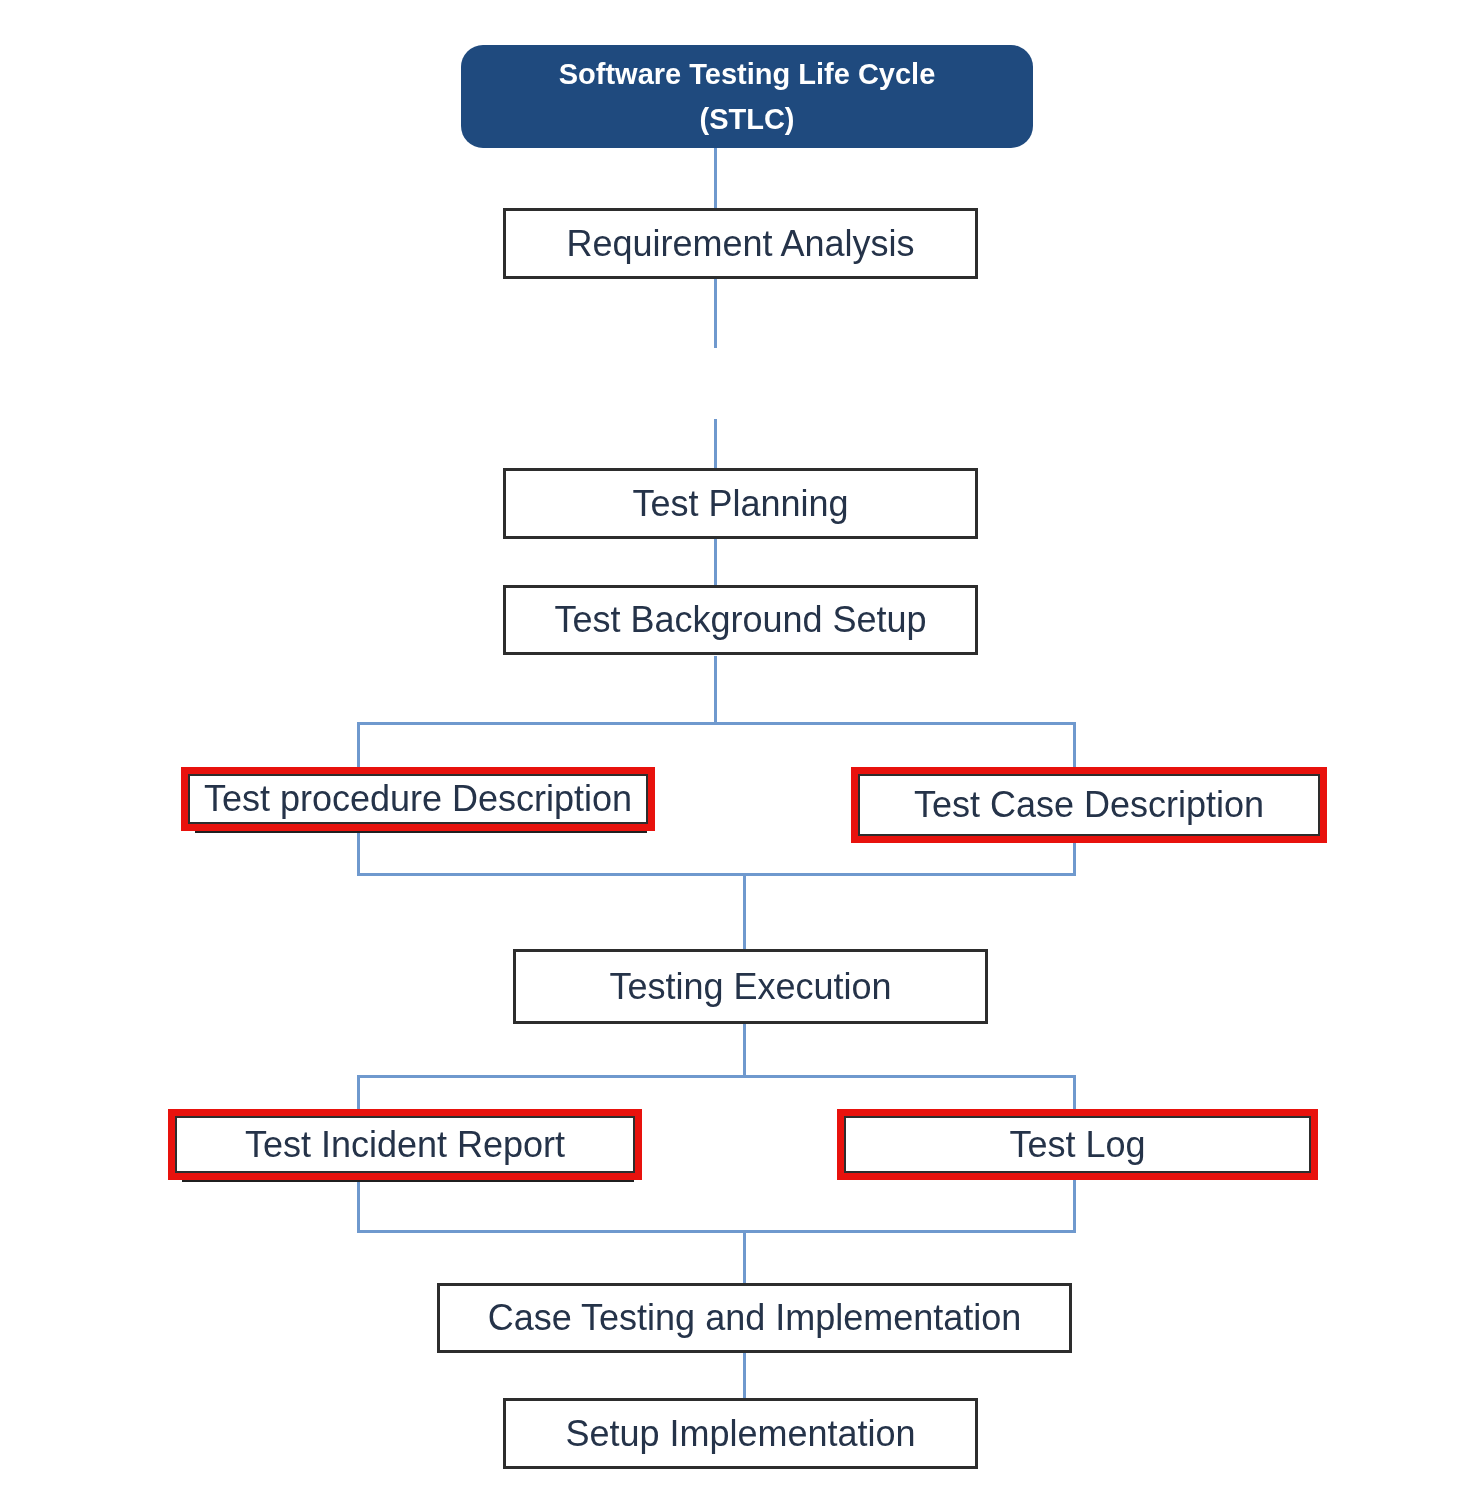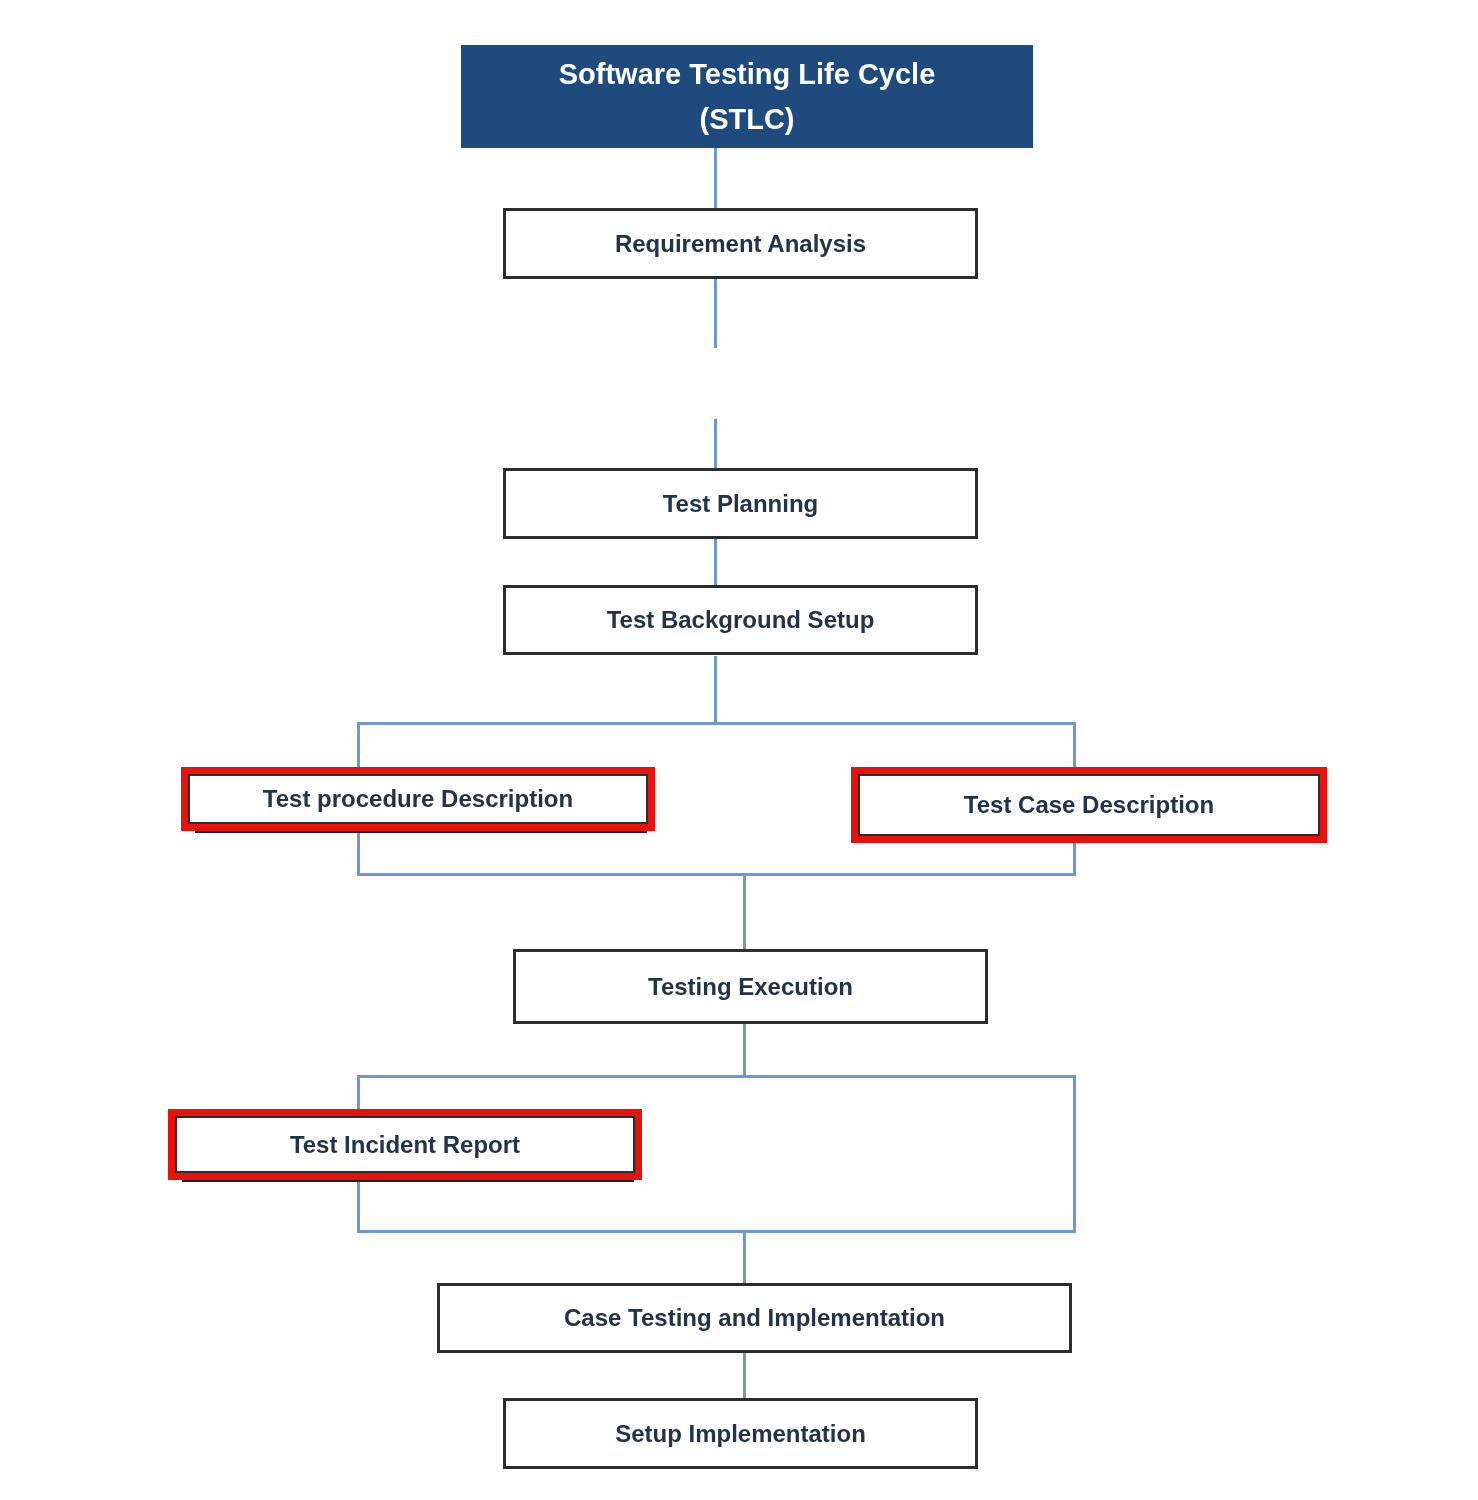--- a/index.html
+++ b/index.html
@@ -61,6 +61,7 @@
     line-height: 1.55;
     text-align: center;
     z-index: 2;
+    border-radius: 22px;
   }
   .hl {
     border-width: 2px;

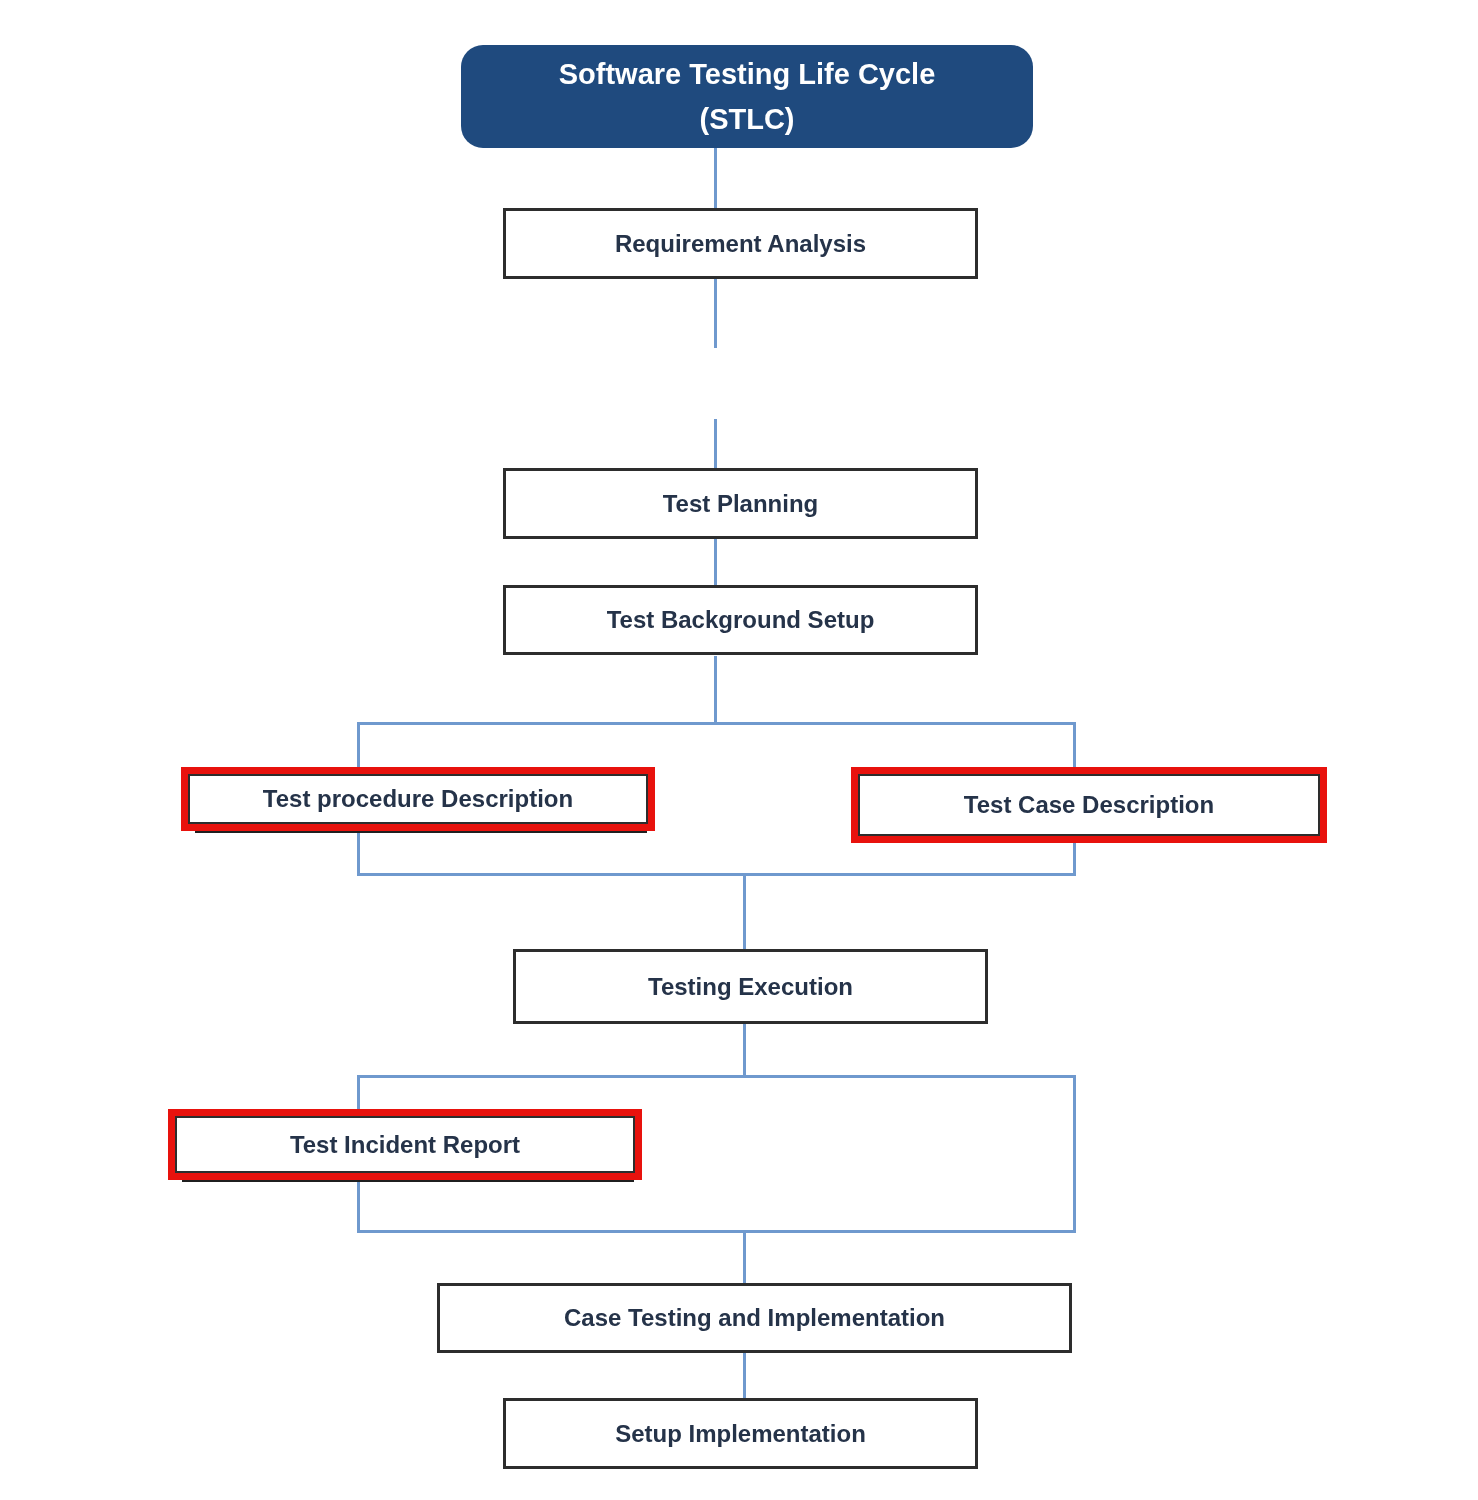--- a/index.html
+++ b/index.html
@@ -41,8 +41,8 @@
     display: flex;
     align-items: center;
     justify-content: center;
-    font-size: 24px;
-    font-weight: 700;
+    font-size: 36px;
+    font-weight: 400;
     text-align: center;
     z-index: 2;
     white-space: nowrap;

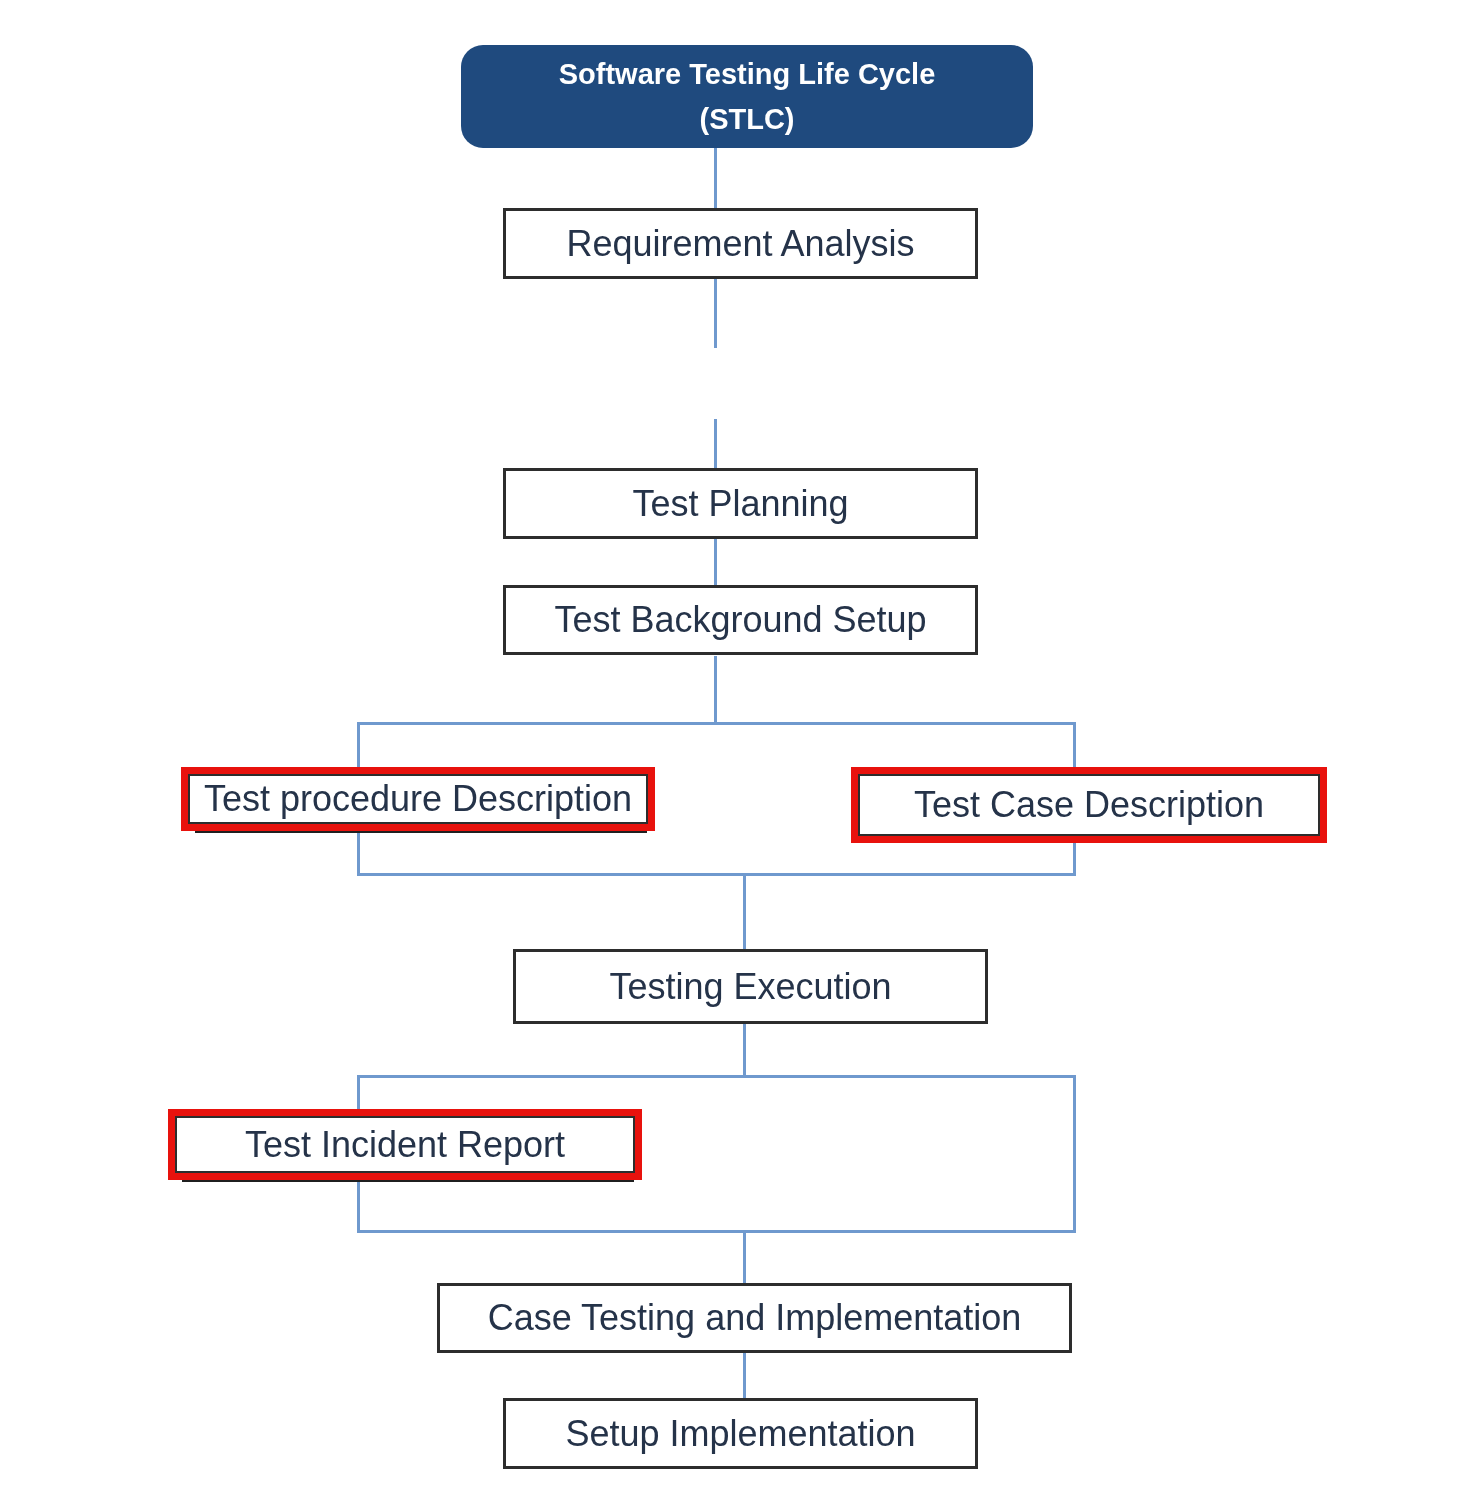--- a/index.html
+++ b/index.html
@@ -118,6 +118,7 @@
 
   <div class="box hl hl-shadow" style="left:139px; top:1116px; width:460px; height:57px">Test Incident Report</div>
 
+  <div class="box hl" style="left:844px; top:1116px; width:467px; height:57px">Test Log</div>
 
   <div class="box" style="left:437px; top:1283px; width:635px; height:70px">Case Testing and Implementation</div>
 

